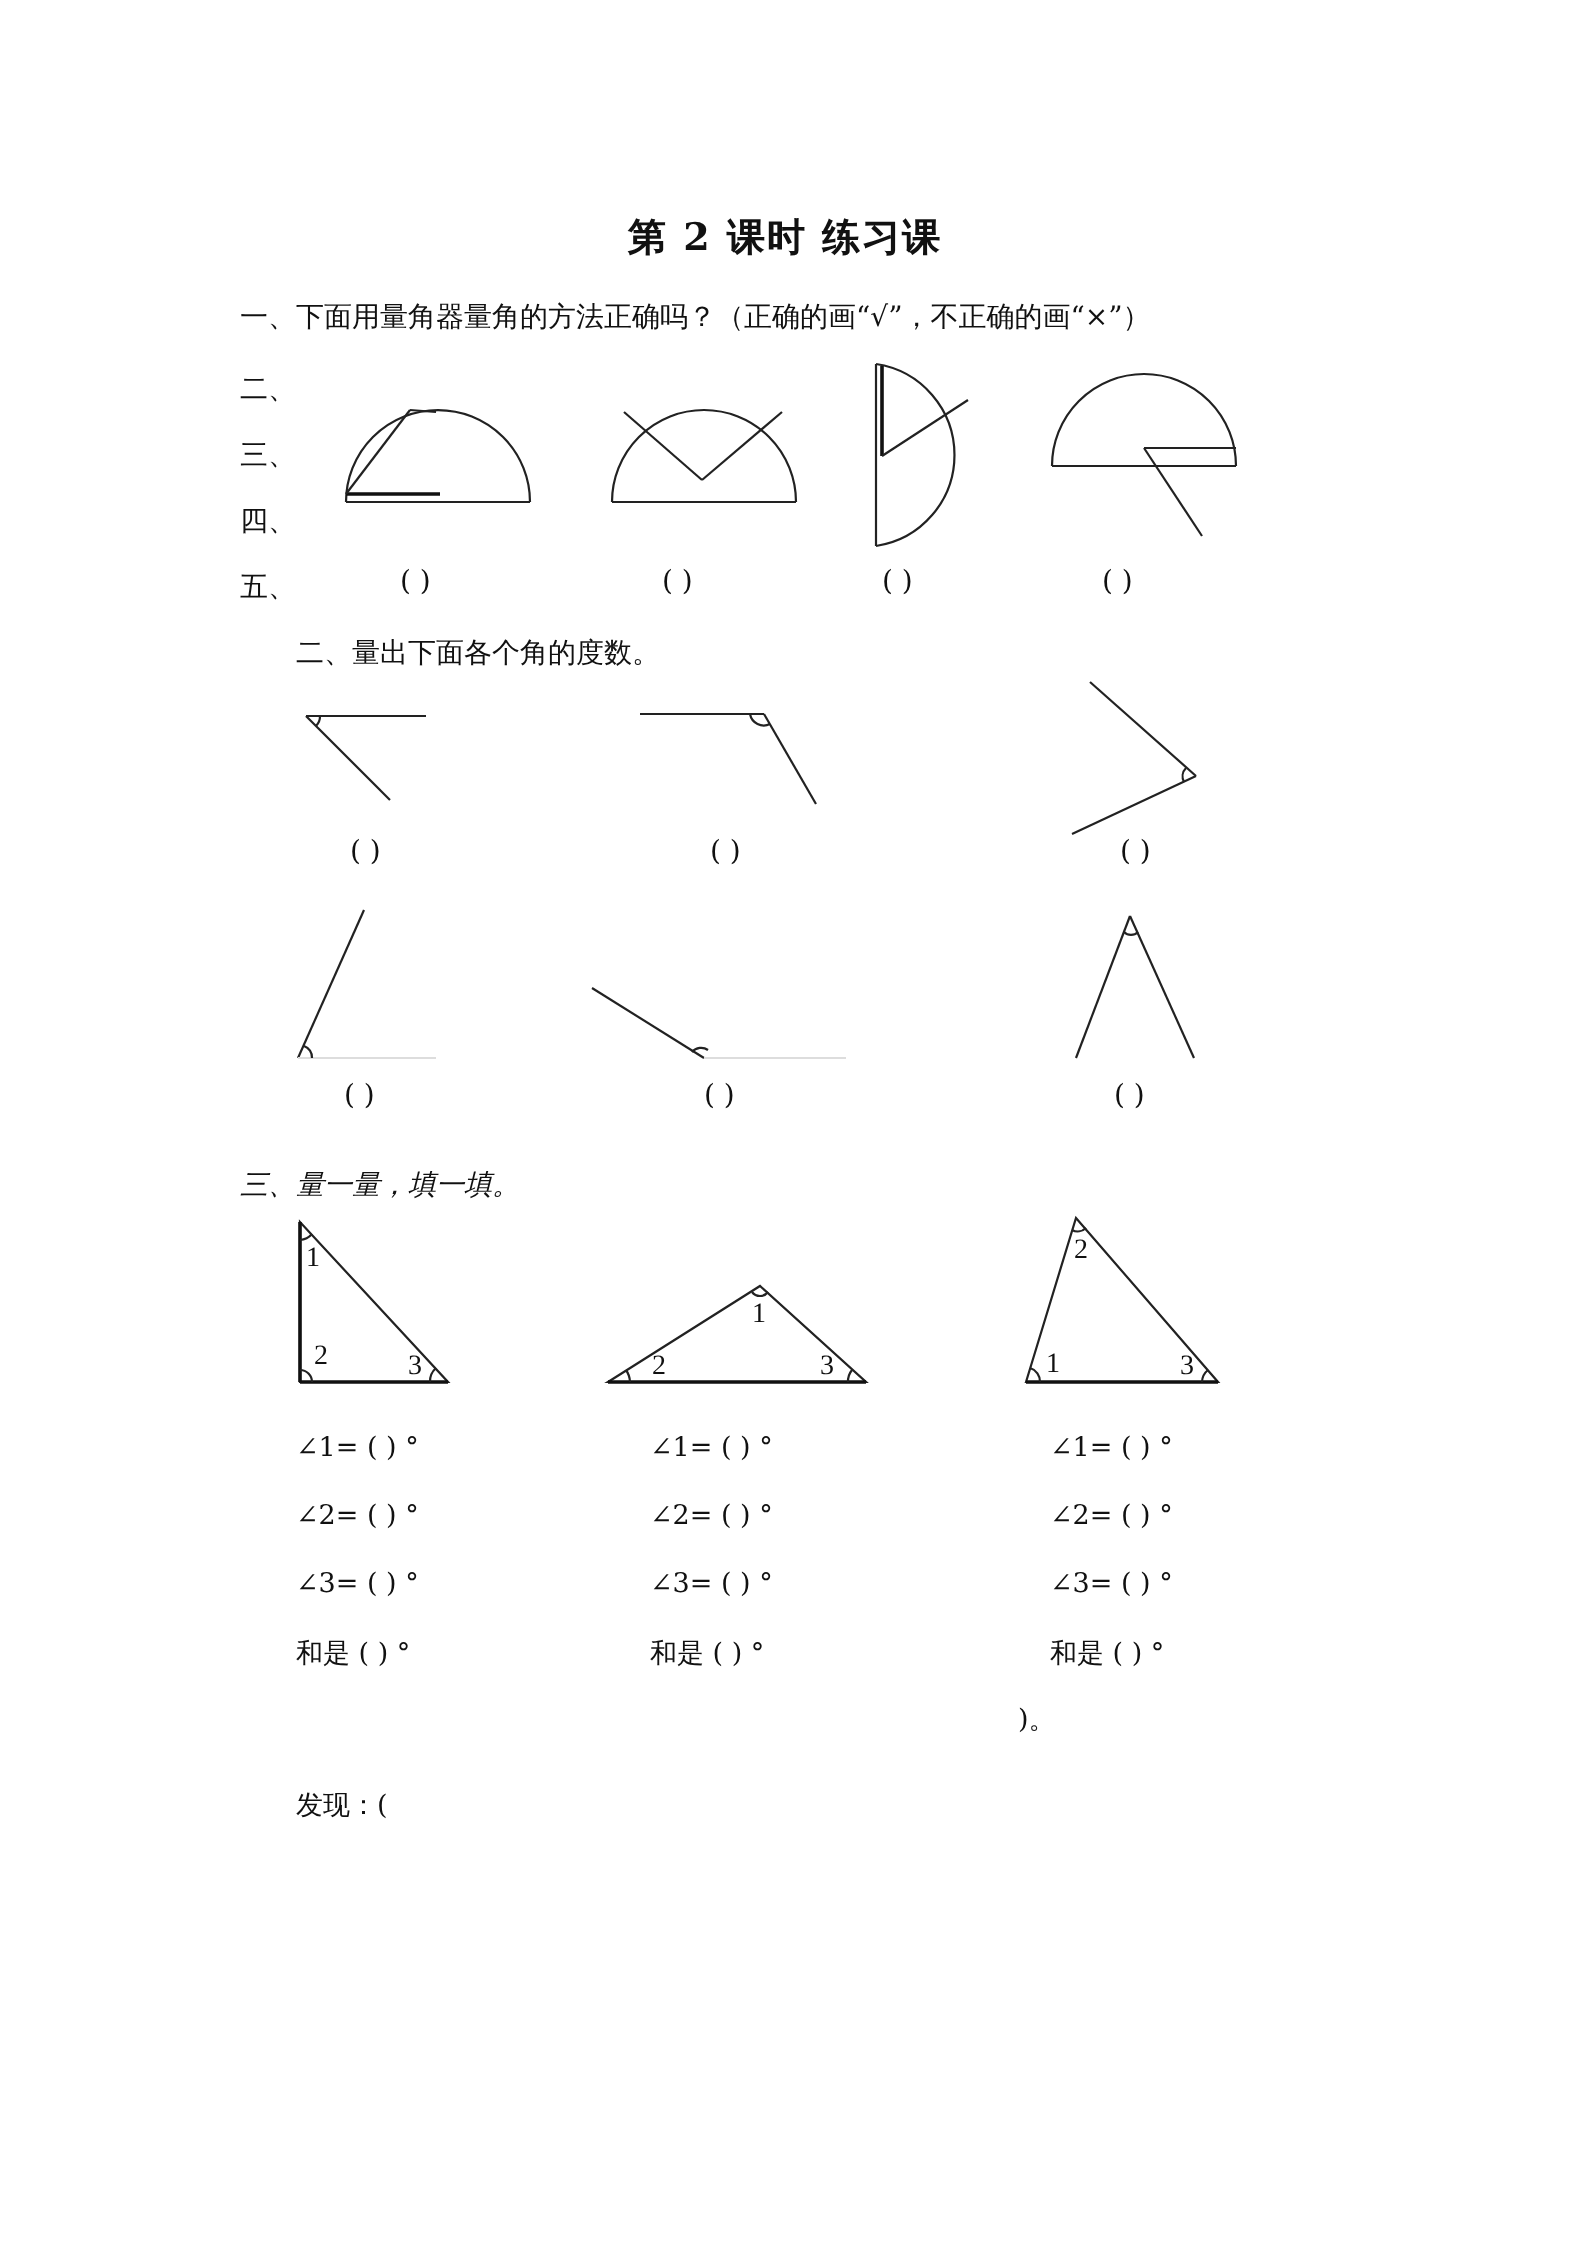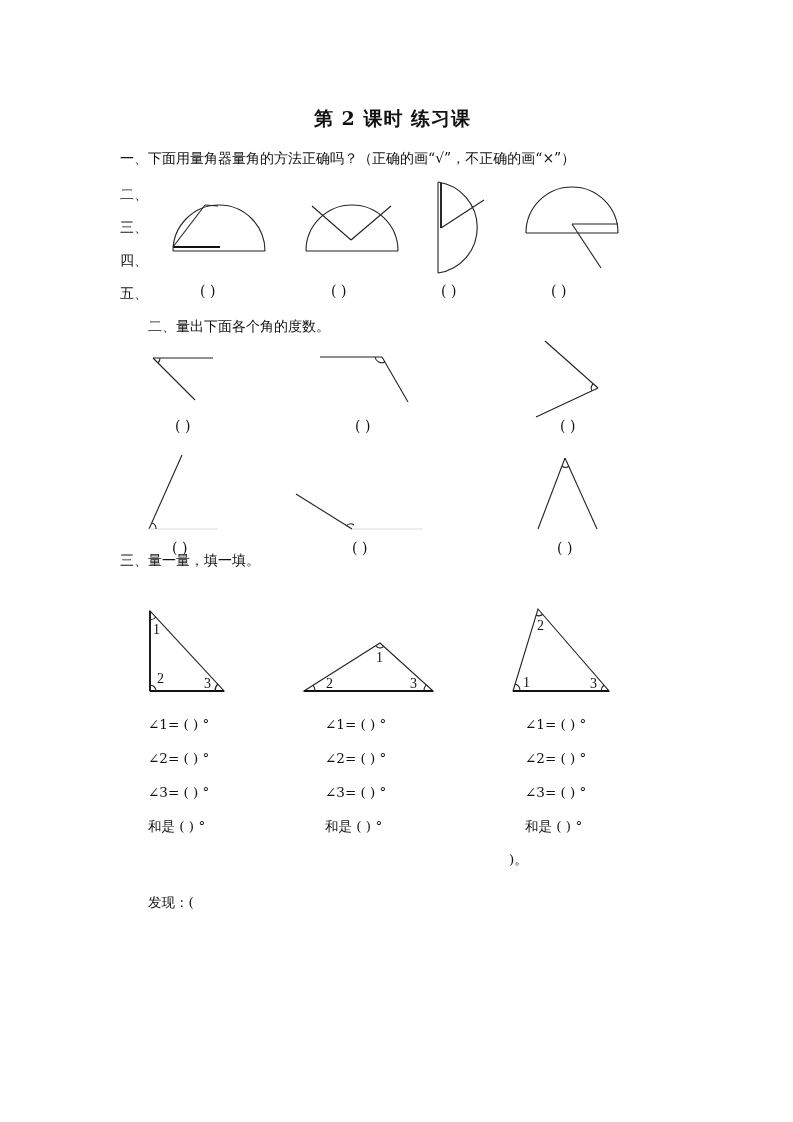--- a/index.html
+++ b/index.html
@@ -126,7 +126,7 @@
 <div class="abs paren" style="left:352px; top:540px;">(    )</div>
 <div class="abs paren" style="left:557px; top:540px;">(    )</div>
 
-<div class="abs q" style="left:120px; top:552px;">三、量一量，填一填。</div>
+<div class="abs q" style="left:120px; top:584px;font-style:italic;">三、量一量，填一填。</div>
 
 <div class="abs lbl" style="left:153px; top:622px;">1</div>
 <div class="abs lbl" style="left:157px; top:671px;">2</div>

